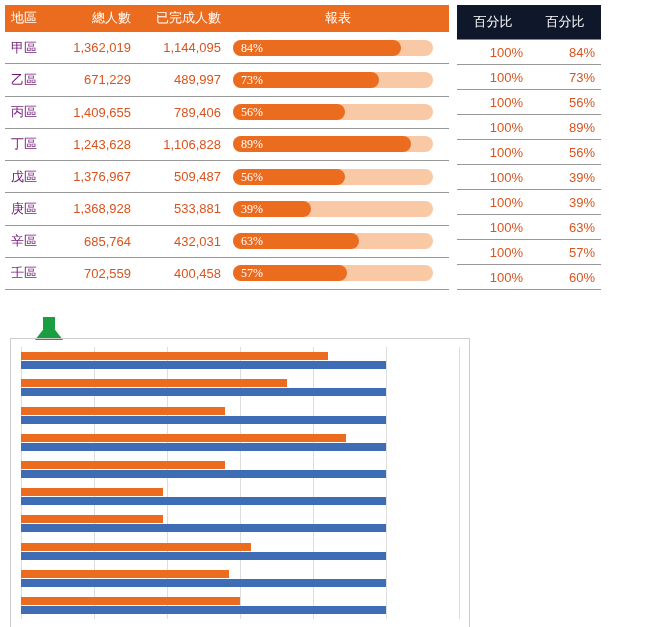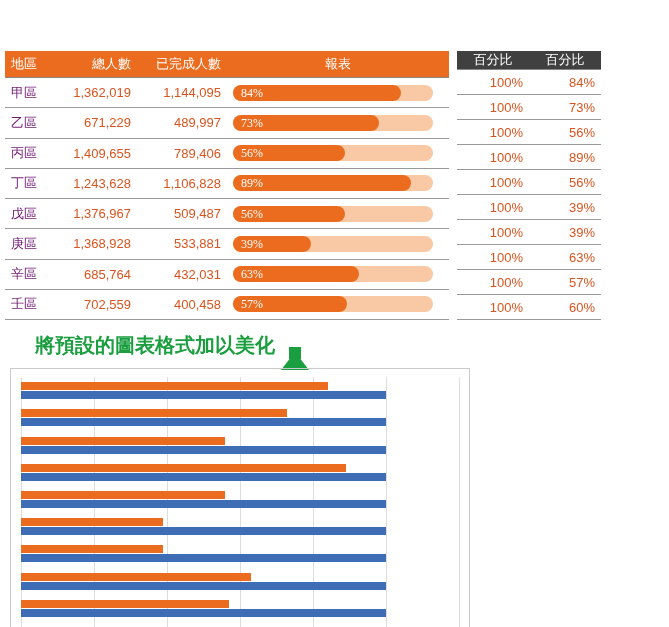--- a/index.html
+++ b/index.html
@@ -13,7 +13,6 @@
   .top-area {
     display: flex;
     gap: 8px;
-    margin-top: 46px;
   }
   .main-table {
     border-collapse: collapse;

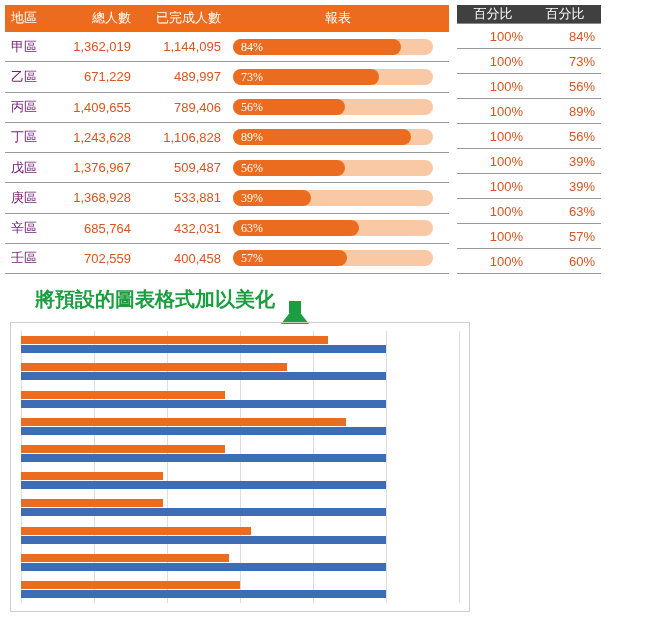--- a/index.html
+++ b/index.html
@@ -43,10 +43,10 @@
     border-collapse: collapse;
   }
   .side-table th {
-    background: #404040;
+    background: #0f172a;
     color: #fff;
     font-weight: normal;
-    padding: 0 6px;
+    padding: 8px 6px;
     border-bottom: 1px solid #888;
     font-size: 13px;
   }

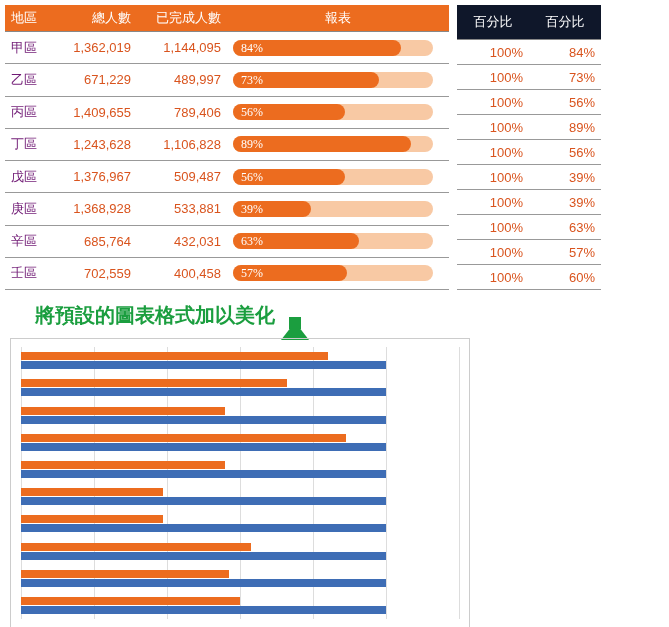--- a/index.html
+++ b/index.html
@@ -311,7 +311,6 @@
 </div>
 
 <div class="annotation">
-  <span>將預設的圖表格式加以美化</span>
   <span style="position:relative;display:inline-block;width:28px;height:30px;">
     <span class="arrow-up"><span class="arrow-stem"></span></span>
   </span>

